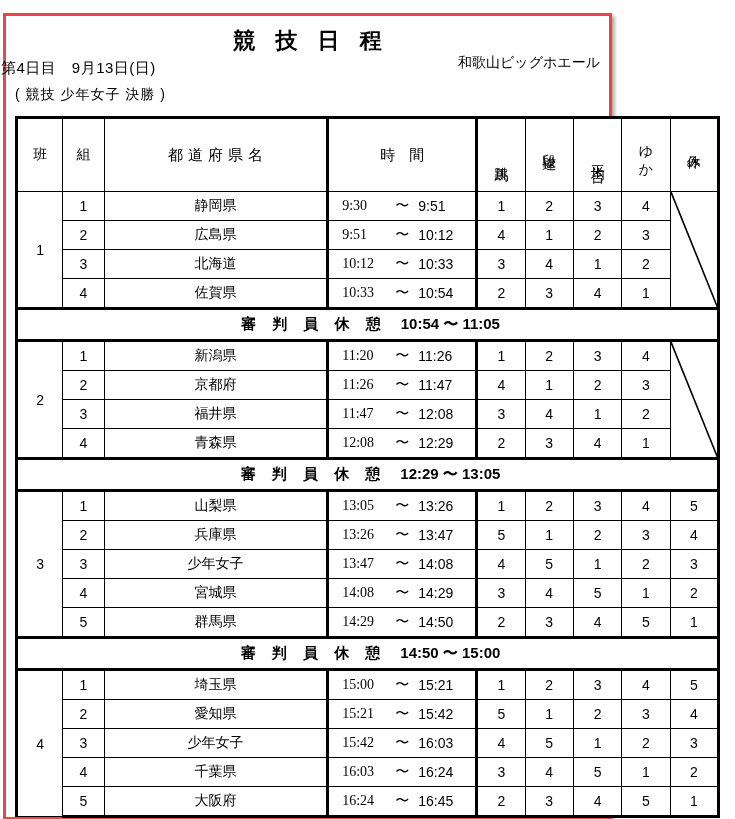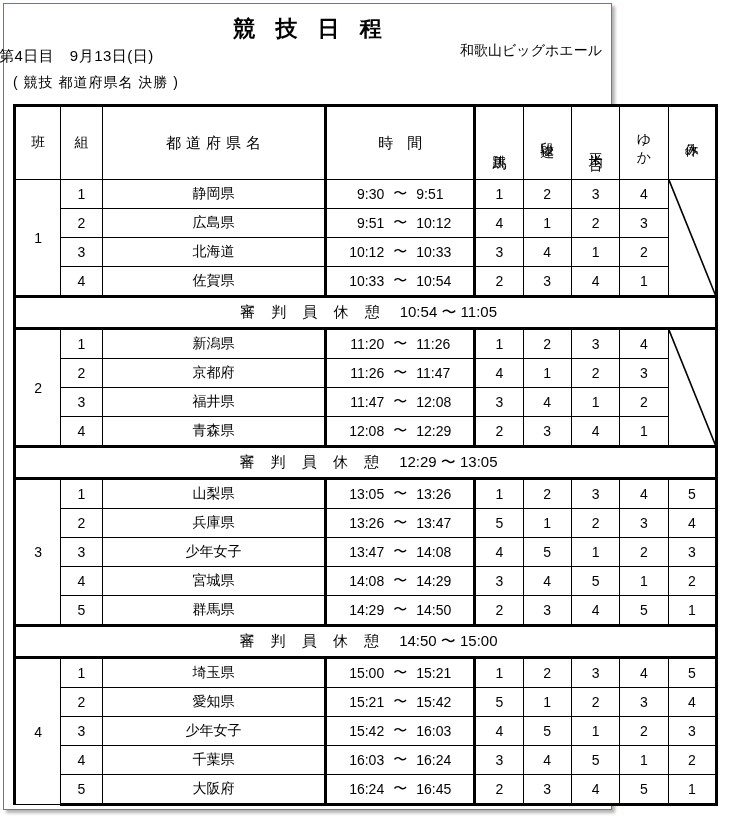--- a/index.html
+++ b/index.html
@@ -19,9 +19,9 @@
     position: relative;
     width: 609px;
     height: 807px;
-    margin: 3px 0 0 3px;
+    margin: 13px 0 0 3px;
     background: #ffffff;
-    border: 1px solid #ef4444;
+    border: 3px solid #ef4444;
     box-shadow: 3px 3px 3px rgba(0,0,0,0.30);
     box-sizing: border-box;
     padding: 0 9px;

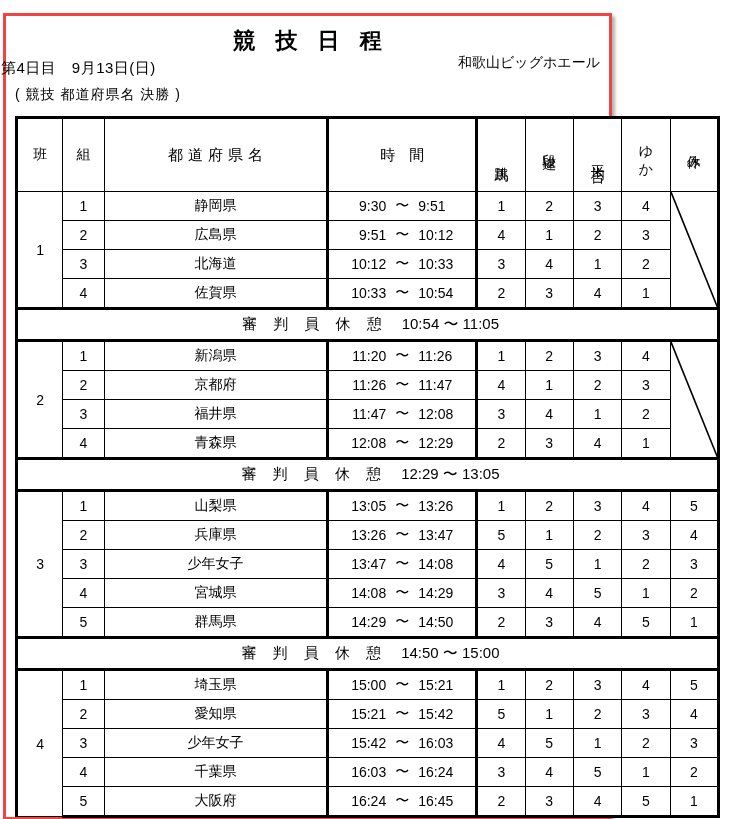--- a/index.html
+++ b/index.html
@@ -158,7 +158,7 @@
     <div class="title">競 技 日 程</div>
     <div class="subtitle">第4日目　9月13日(日)</div>
     <div class="venue">和歌山ビッグホエール</div>
-    <div class="category">( 競技  都道府県名  決勝 )</div>
+    <div class="category">( 競技  少年女子  決勝 )</div>
   </div>
 
   <table class="sched">

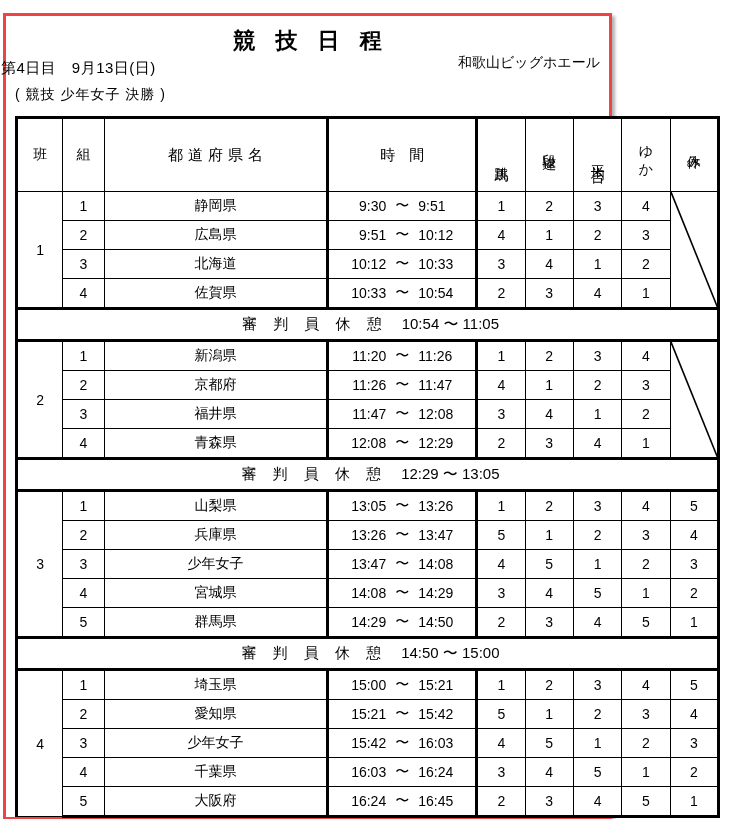--- a/index.html
+++ b/index.html
@@ -118,7 +118,7 @@
     gap: 5px;
     font-size: 14px;
   }
-  .timecell .t1 { width: 44px; text-align: right; }
+  .timecell .t1 { width: 44px; text-align: left; font-family: Liberation Serif, serif; }
   .timecell .tl { width: 22px; text-align: center; }
   .timecell .t2 { width: 44px; text-align: left; }
 

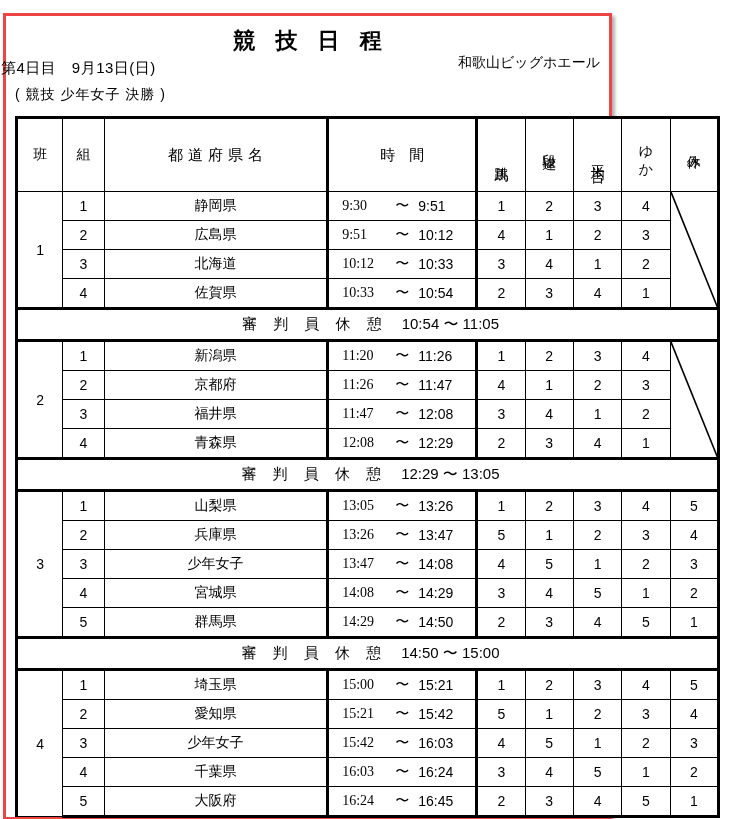--- a/index.html
+++ b/index.html
@@ -133,7 +133,7 @@
     justify-content: center;
     gap: 14px;
   }
-  .breaklabel { letter-spacing: 6px; text-indent: 6px; font-weight: normal; }
+  .breaklabel { letter-spacing: 6px; text-indent: 6px; font-weight: bold; }
   .breaktime { letter-spacing: 0px; }
 
   

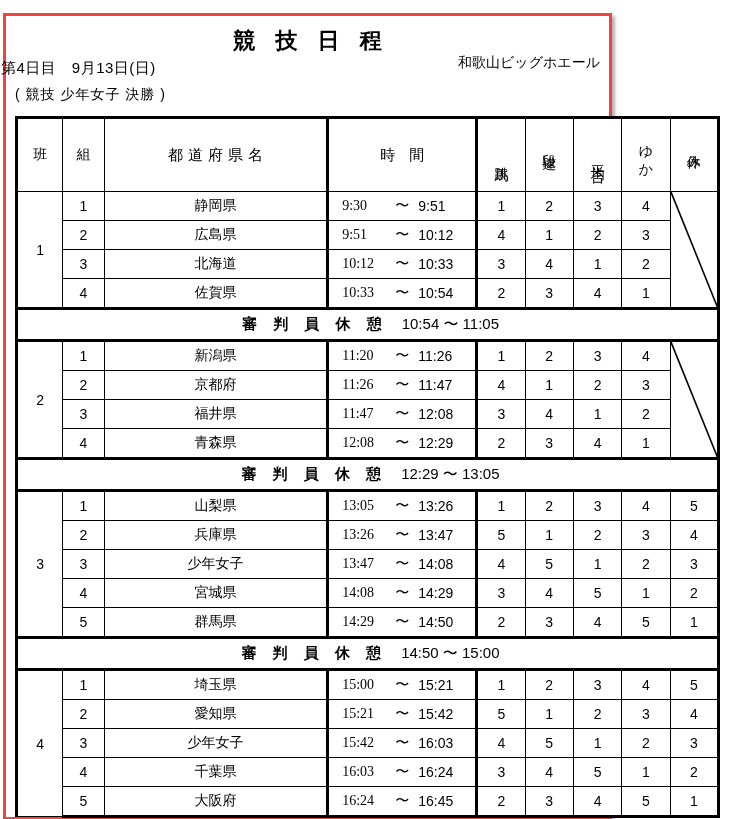--- a/index.html
+++ b/index.html
@@ -134,7 +134,7 @@
     gap: 14px;
   }
   .breaklabel { letter-spacing: 6px; text-indent: 6px; font-weight: bold; }
-  .breaktime { letter-spacing: 0px; }
+  .breaktime { letter-spacing: 0px; font-weight: bold; }
 
   
   td.restdiag {

